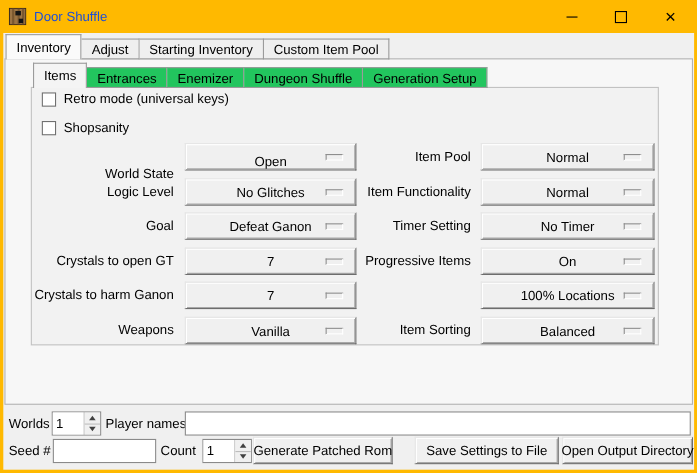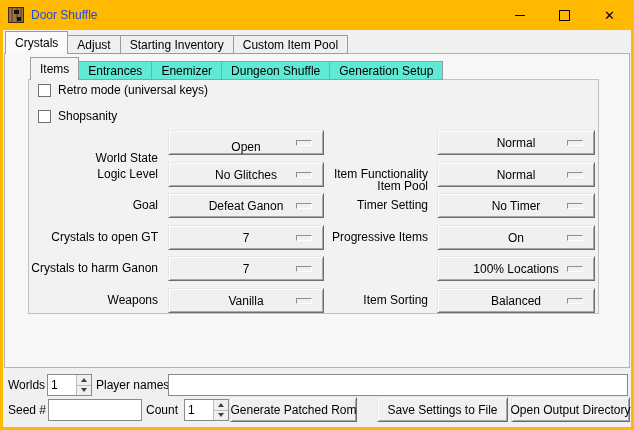--- a/index.html
+++ b/index.html
@@ -109,7 +109,7 @@
 
   <div class="pane outer-pane"></div>
   <div class="tabs outer-tabs">
-    <div class="tab selected">Crystals</div>
+    <div class="tab selected">Inventory</div>
     <div class="tab">Adjust</div>
     <div class="tab">Starting Inventory</div>
     <div class="tab">Custom Item Pool</div>

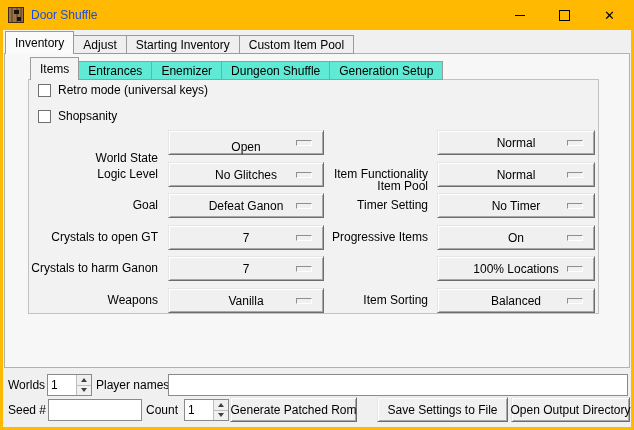--- a/index.html
+++ b/index.html
@@ -37,7 +37,7 @@
   .outer-pane { left:4px; top:53px; width:626px; height:315px; background:#f7f7f7; border:1px solid #b2b2b2; z-index:1; }
   .inner-pane { left:28px; top:79px; width:571px; height:235px; background:#f2f2f2; border:1px solid #c2c2c2; z-index:2; }
   .outer-tabs { z-index:2; } .outer-tabs .tab.selected { background:#fafafa; }
-  .inner-tabs .tab { background:#5eead4; } .inner-tabs .tab.selected { background:#f4f4f4; }
+  .inner-tabs .tab { background:#22c55e; } .inner-tabs .tab.selected { background:#f4f4f4; }
 
   
   .check-row { position:absolute; display:flex; align-items:center; z-index:5; }

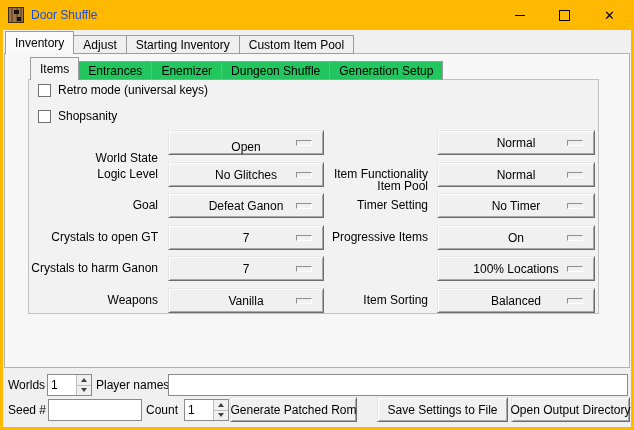--- a/index.html
+++ b/index.html
@@ -169,7 +169,7 @@
     <span class="opt-indicator"></span>
   </div>
 
-  <div class="opt-label" style="left:300px; top:130px;margin-top:44px;">Item Pool</div>
+  <div class="opt-label" style="left:300px; top:130px;">Item Pool</div>
   <div class="opt-menu opt-right" style="top:130px;">
     <span class="opt-value">Normal</span>
     <span class="opt-indicator"></span>

